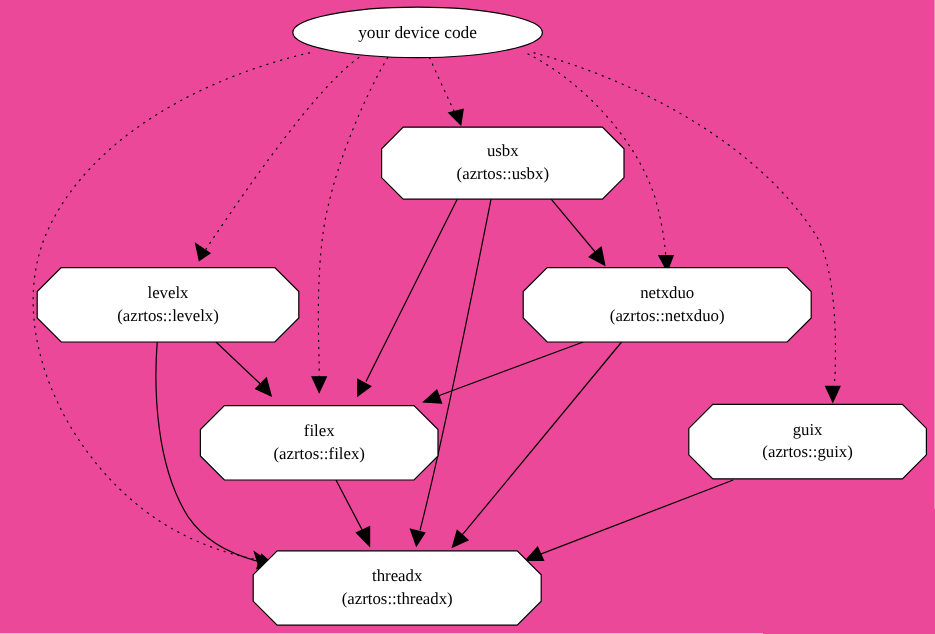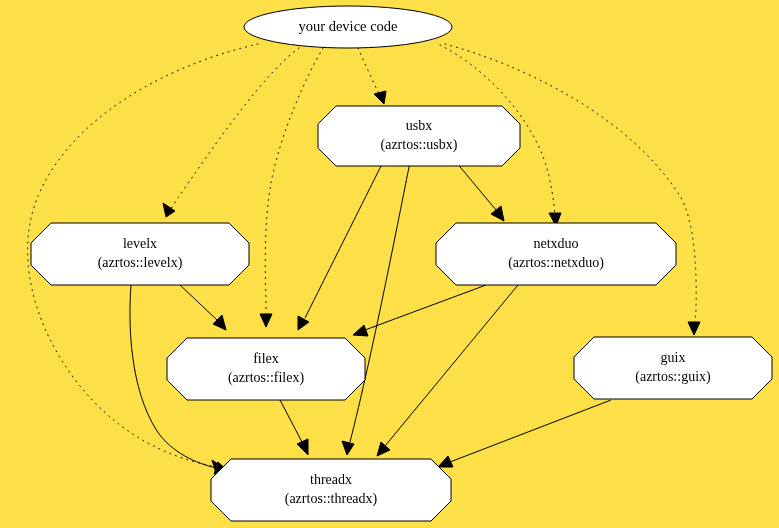--- a/index.html
+++ b/index.html
@@ -17,7 +17,7 @@
     position: relative;
     width: 779px;
     height: 528px;
-    background: #fde047;
+    background: #ec4899;
   }
   #graph-svg {
     position: absolute;

